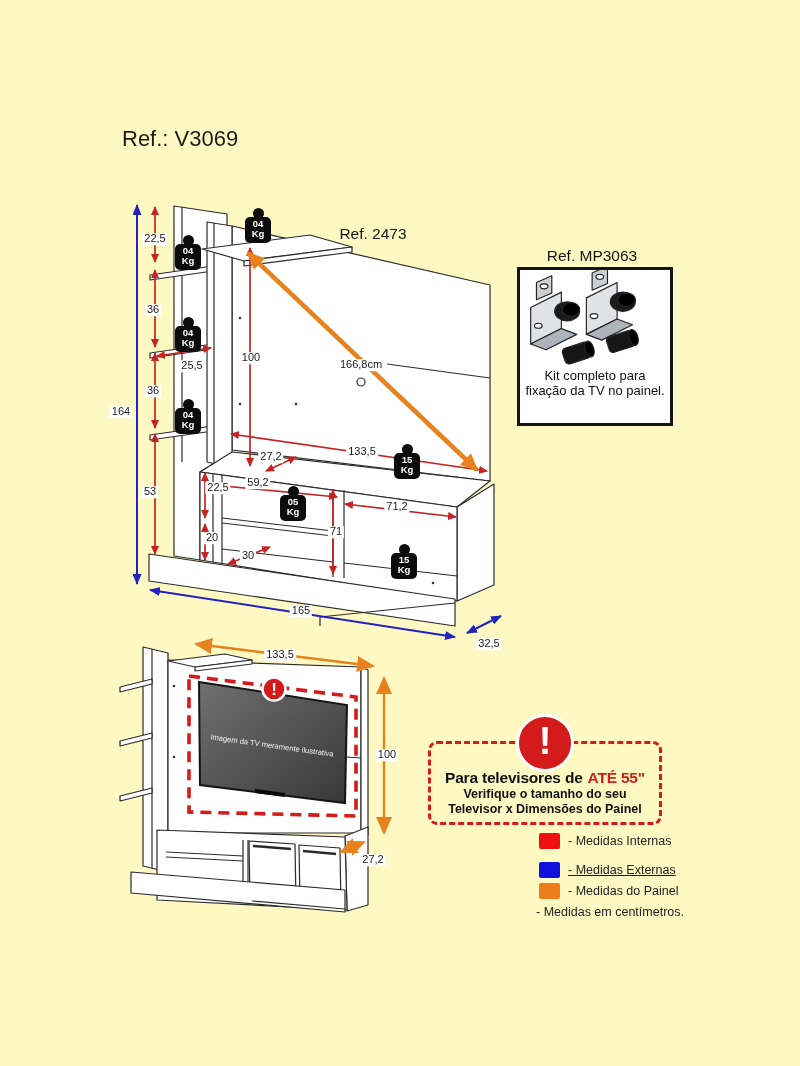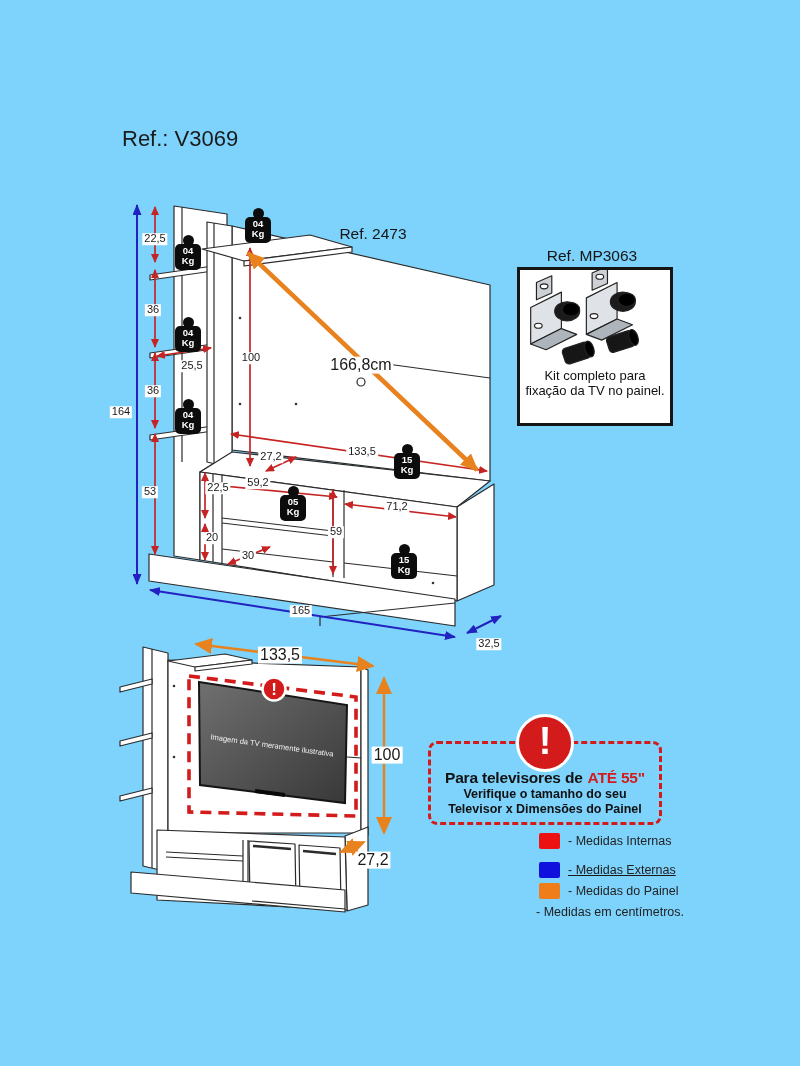--- a/index.html
+++ b/index.html
@@ -3,7 +3,7 @@
 <meta charset="utf-8">
 <style>
   html,body{margin:0;padding:0;background:#fff;}
-  #stage{position:relative;width:800px;height:1066px;background:#7dd3fc;overflow:hidden;
+  #stage{position:relative;width:800px;height:1066px;background:#fef9c3;overflow:hidden;
          font-family:"Liberation Sans","DejaVu Sans",sans-serif;color:#1a1a1a;}
   svg{position:absolute;z-index:1;}
   .blk{stroke:#2b2b2b;stroke-width:1.2;fill:#fff;stroke-linejoin:round;}

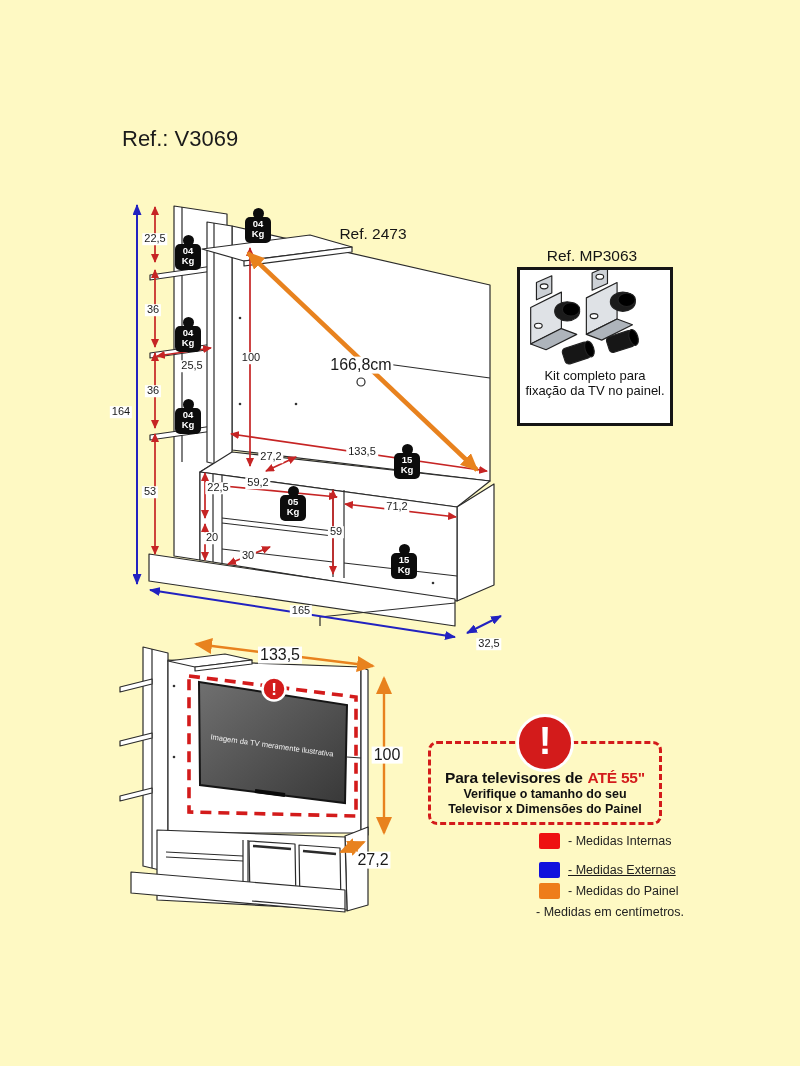--- a/index.html
+++ b/index.html
@@ -15,7 +15,7 @@
   .dot{fill:#333;}
   .dim{position:absolute;transform:translate(-50%,-50%);font-size:11px;line-height:1.05;
        background:#fff;padding:0 2px;white-space:nowrap;z-index:5;color:#1a1a1a;}
-  .dim.md{font-size:16px;}
+  .dim.md{font-size:11px;}
   .ref-label{position:absolute;transform:translate(-50%,-50%);font-size:15.5px;white-space:nowrap;z-index:5;color:#151515;}
   #page-title{position:absolute;left:122px;top:126px;font-size:22px;color:#1b1b1b;z-index:5;}
   .weight{position:absolute;width:26px;text-align:center;z-index:6;}

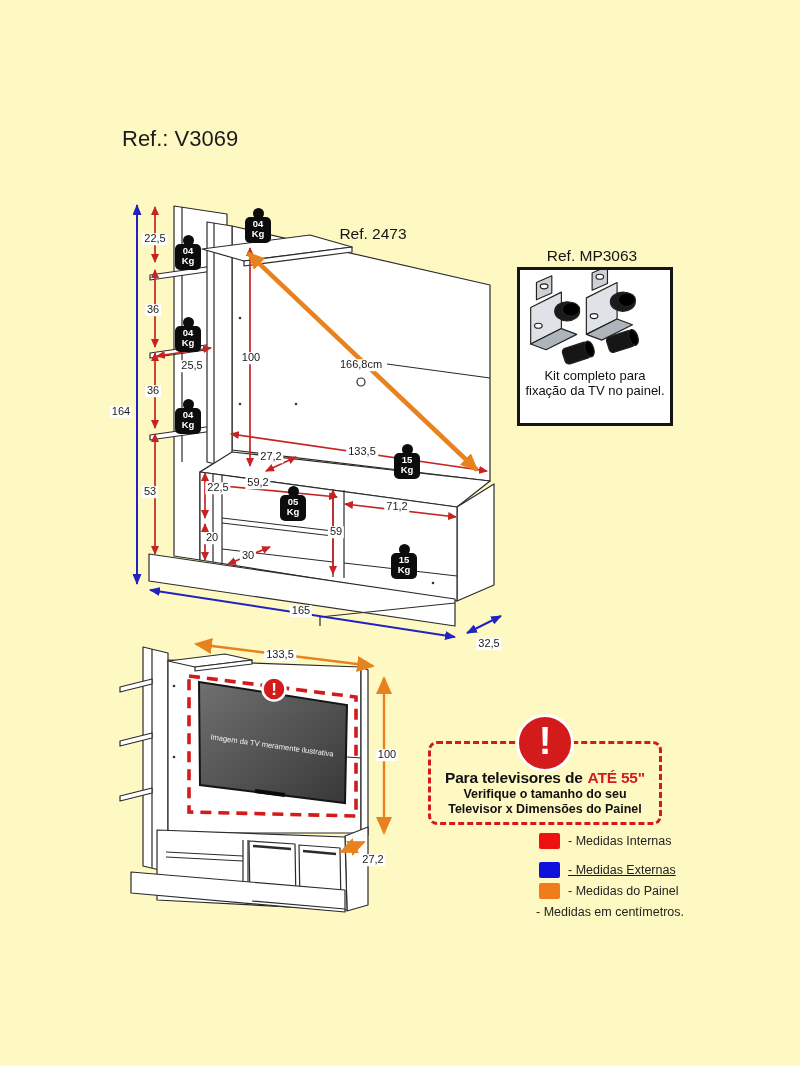--- a/index.html
+++ b/index.html
@@ -196,7 +196,7 @@
   <span class="dim" style="left:218px;top:488px;">22,5</span>
   <span class="dim" style="left:212px;top:538px;">20</span>
   <span class="dim" style="left:248px;top:556px;">30</span>
-  <span class="dim" style="left:336px;top:532px;">59</span>
+  <span class="dim" style="left:336px;top:532px;">71</span>
   <span class="dim" style="left:397px;top:507px;">71,2</span>
   <span class="dim" style="left:301px;top:611px;">165</span>
   <span class="dim" style="left:489px;top:644px;">32,5</span>

